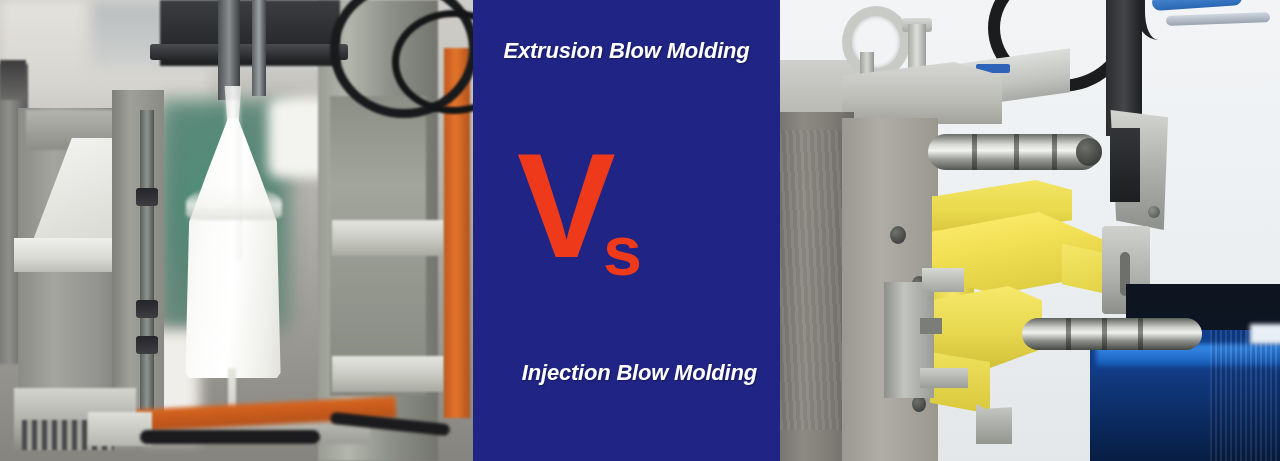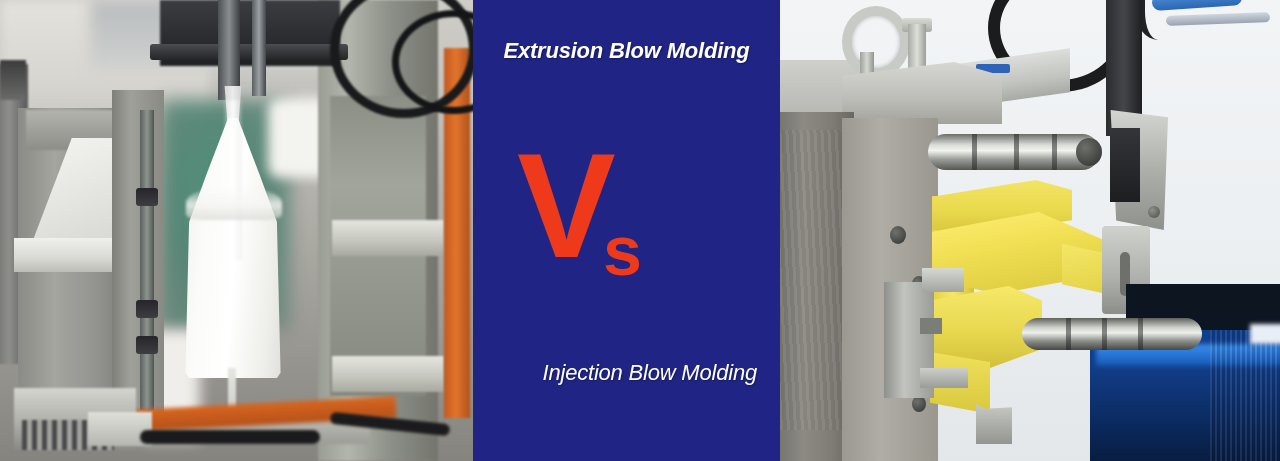--- a/index.html
+++ b/index.html
@@ -287,7 +287,7 @@
     top: 360px;
     color: #ffffff;
     font-size: 22px;
-    font-weight: normal;
+    font-weight: bold;
     font-style: italic;
     letter-spacing: -0.2px;
     text-shadow: 1px 1px 2px rgba(0,0,0,.35);

